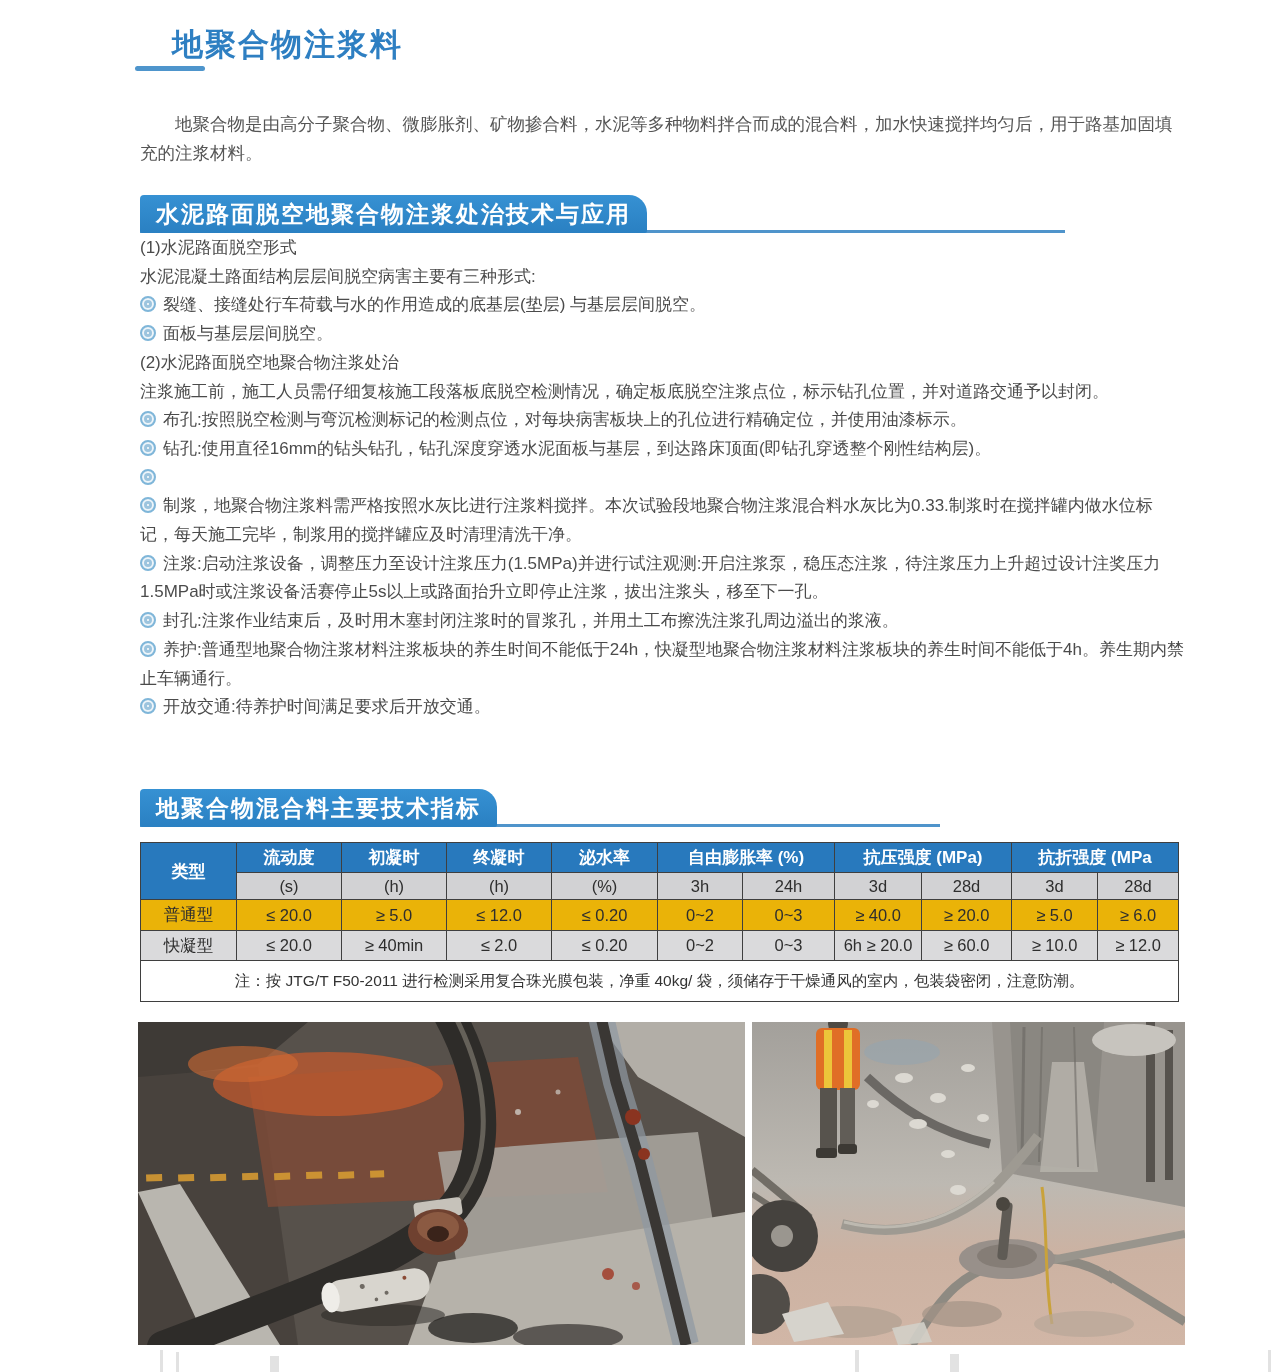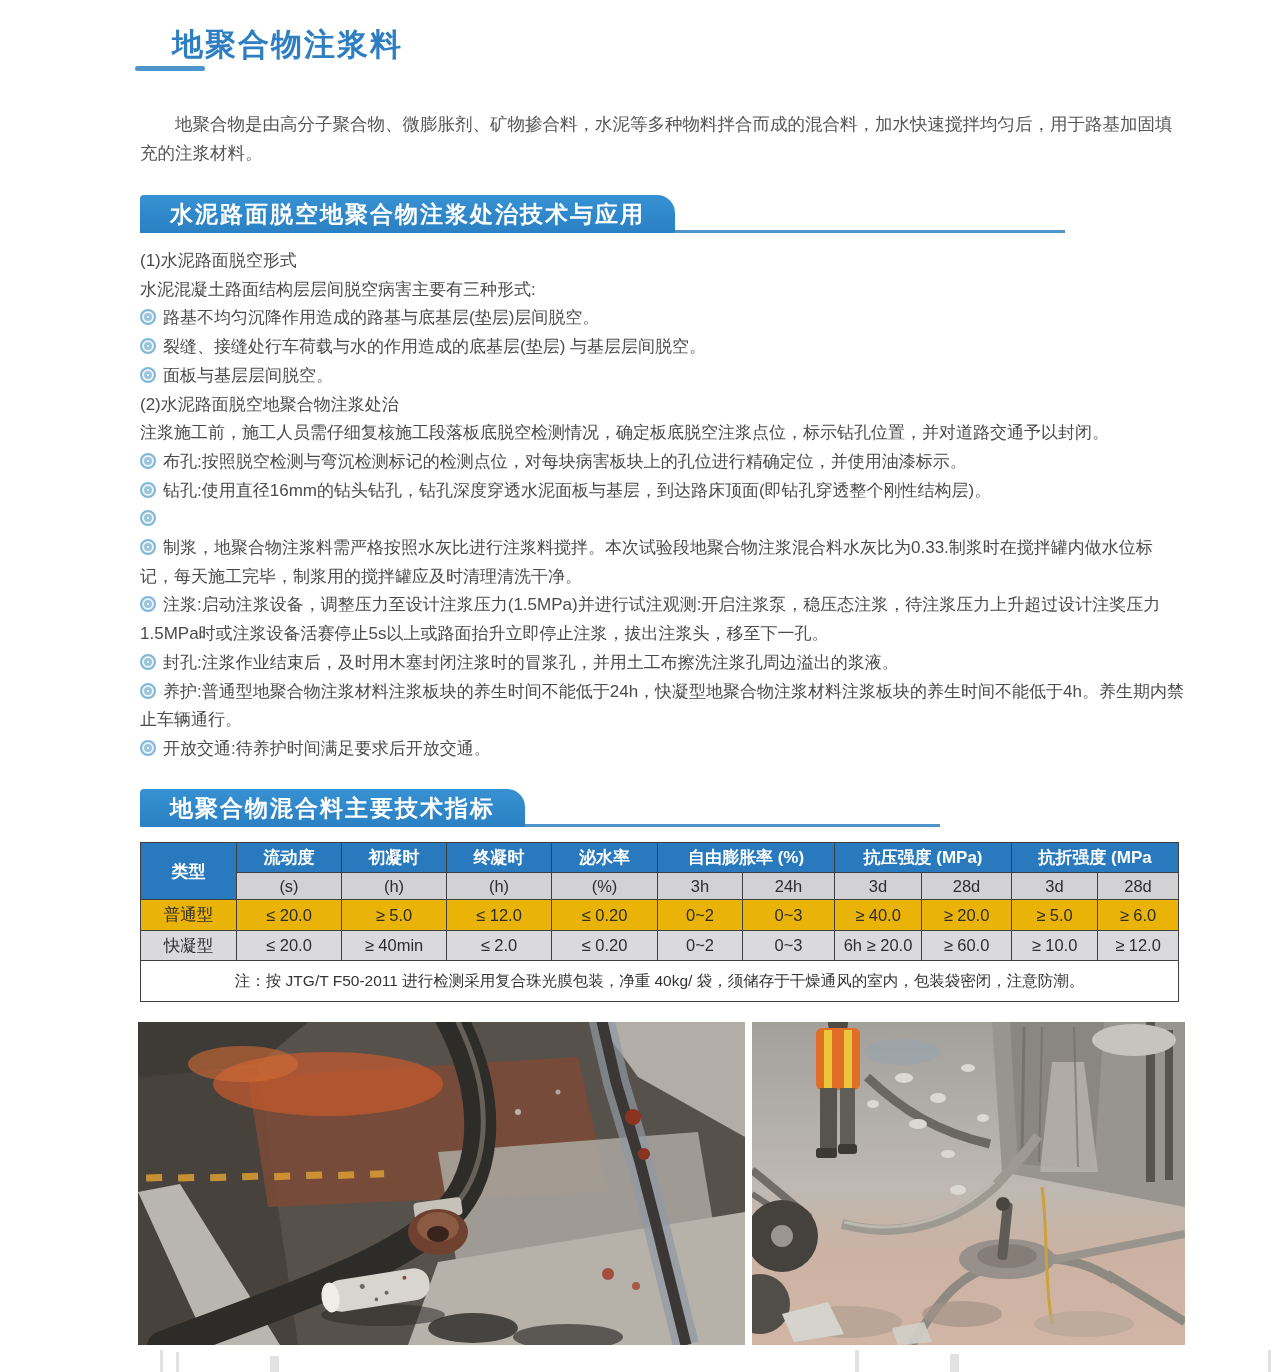--- a/index.html
+++ b/index.html
@@ -11,7 +11,7 @@
         background:#4e95cc;border-radius:3px;}
   .intro{position:absolute;left:140px;top:110px;width:1044px;font-size:17.5px;
         line-height:29px;color:#555;text-indent:2em;margin:0;}
-  .banner{position:absolute;left:140px;height:38px;line-height:38px;padding:0 30px;
+  .banner{position:absolute;left:140px;height:38px;line-height:38px;padding:0 16px;
         background:linear-gradient(180deg,#3691d3,#2a80c2);color:#fff;font-weight:bold;
         font-size:23px;letter-spacing:2px;border-radius:4px 18px 2px 2px;white-space:nowrap;z-index:2;}
   .banner-rule{position:absolute;left:140px;height:3px;background:#4f94cb;z-index:1;}

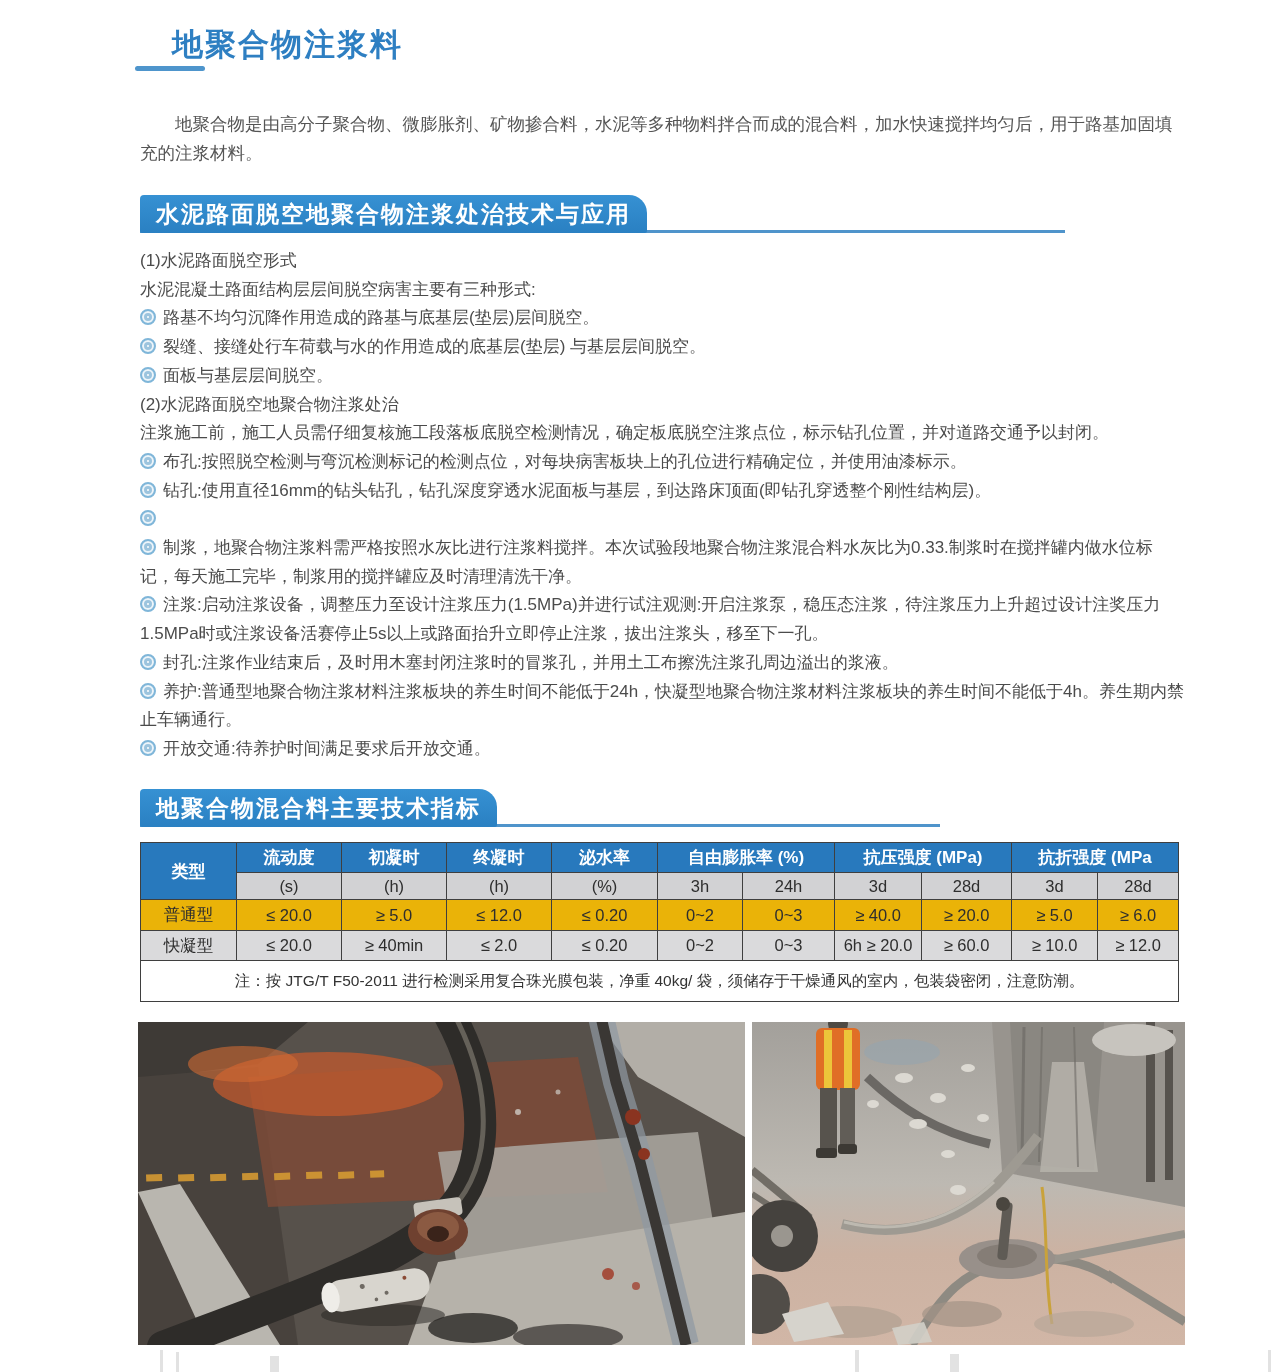--- a/index.html
+++ b/index.html
@@ -15,7 +15,7 @@
         background:linear-gradient(180deg,#3691d3,#2a80c2);color:#fff;font-weight:bold;
         font-size:23px;letter-spacing:2px;border-radius:4px 18px 2px 2px;white-space:nowrap;z-index:2;}
   .banner-rule{position:absolute;left:140px;height:3px;background:#4f94cb;z-index:1;}
-  .body-text{position:absolute;left:140px;top:247px;width:1045px;}
+  .body-text{position:absolute;left:140px;top:234px;width:1045px;}
   .body-text p{margin:0;font-size:17px;line-height:28.7px;color:#4b4b4b;}
   .ring{display:inline-block;width:12px;height:12px;border-radius:50%;
         border:2px solid #7fb6d9;box-shadow:inset 0 0 0 2px #eef5fa,inset 0 0 0 5px #9cc4de;

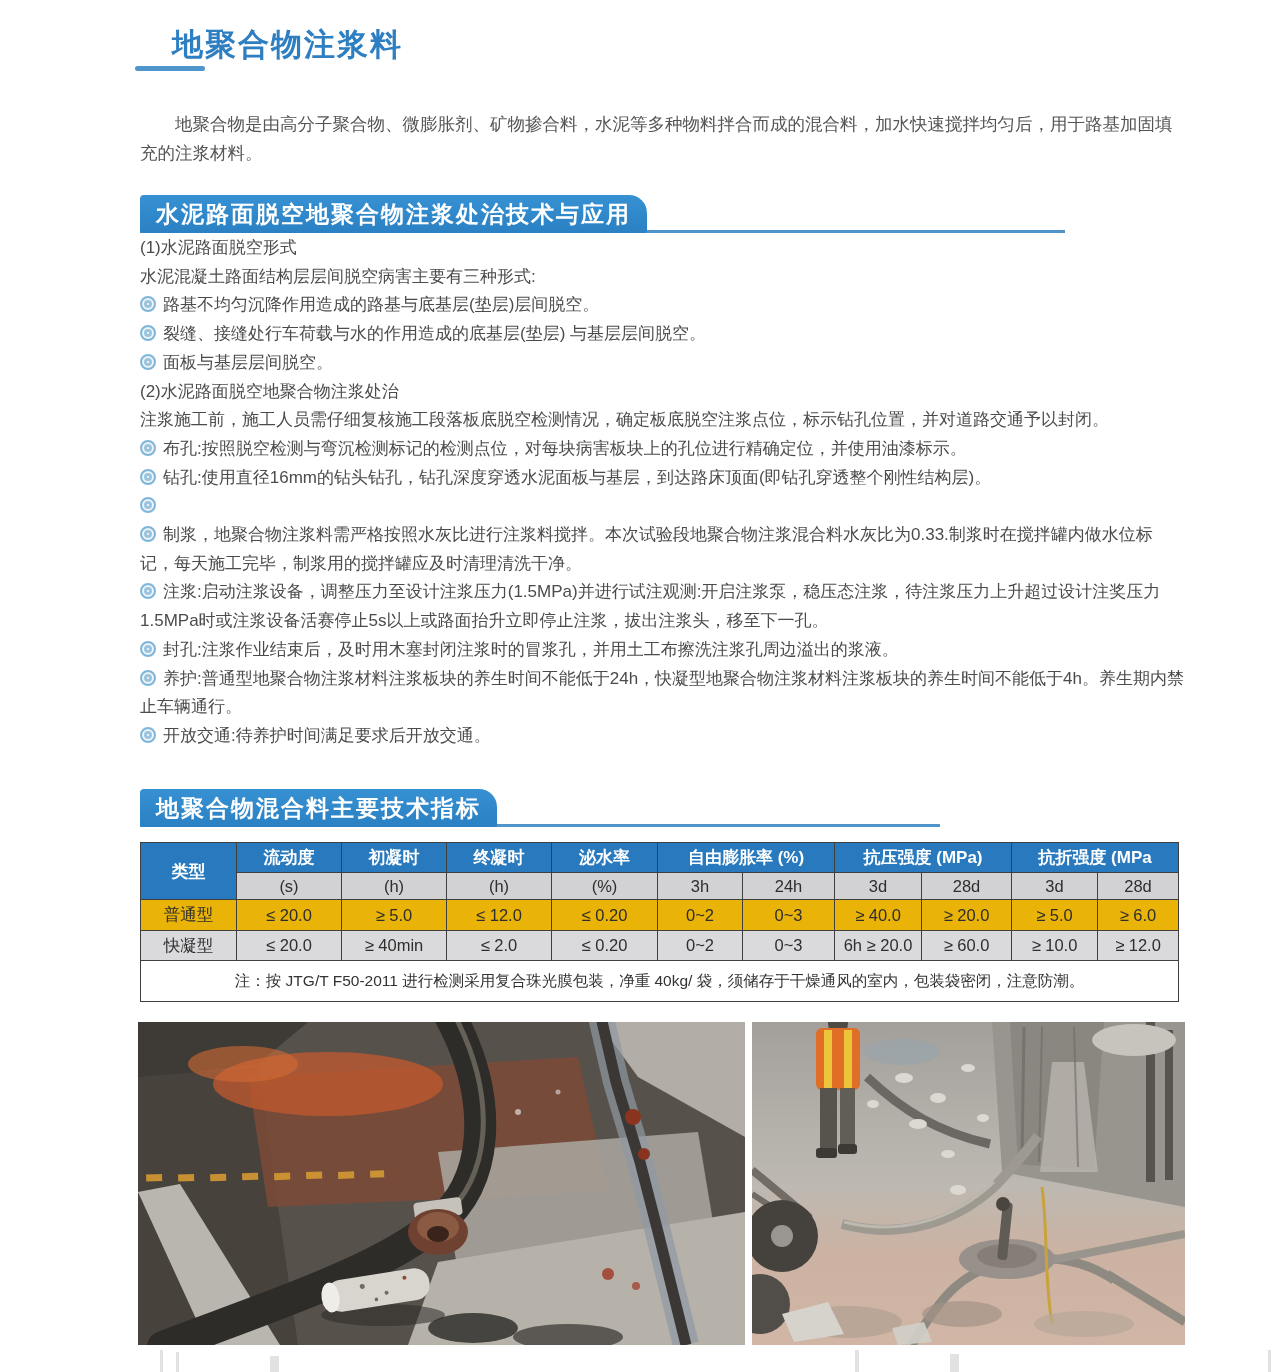--- a/index.html
+++ b/index.html
@@ -49,7 +49,6 @@
   <div class="body-text">
     <p>(1)水泥路面脱空形式</p>
     <p>水泥混凝土路面结构层层间脱空病害主要有三种形式:</p>
-    <p><span class="ring"></span><span>路基不均匀沉降作用造成的路基与底基层(垫层)层间脱空。</span></p>
     <p><span class="ring"></span><span>裂缝、接缝处行车荷载与水的作用造成的底基层(垫层) 与基层层间脱空。</span></p>
     <p><span class="ring"></span><span>面板与基层层间脱空。</span></p>
     <p>(2)水泥路面脱空地聚合物注浆处治</p>

